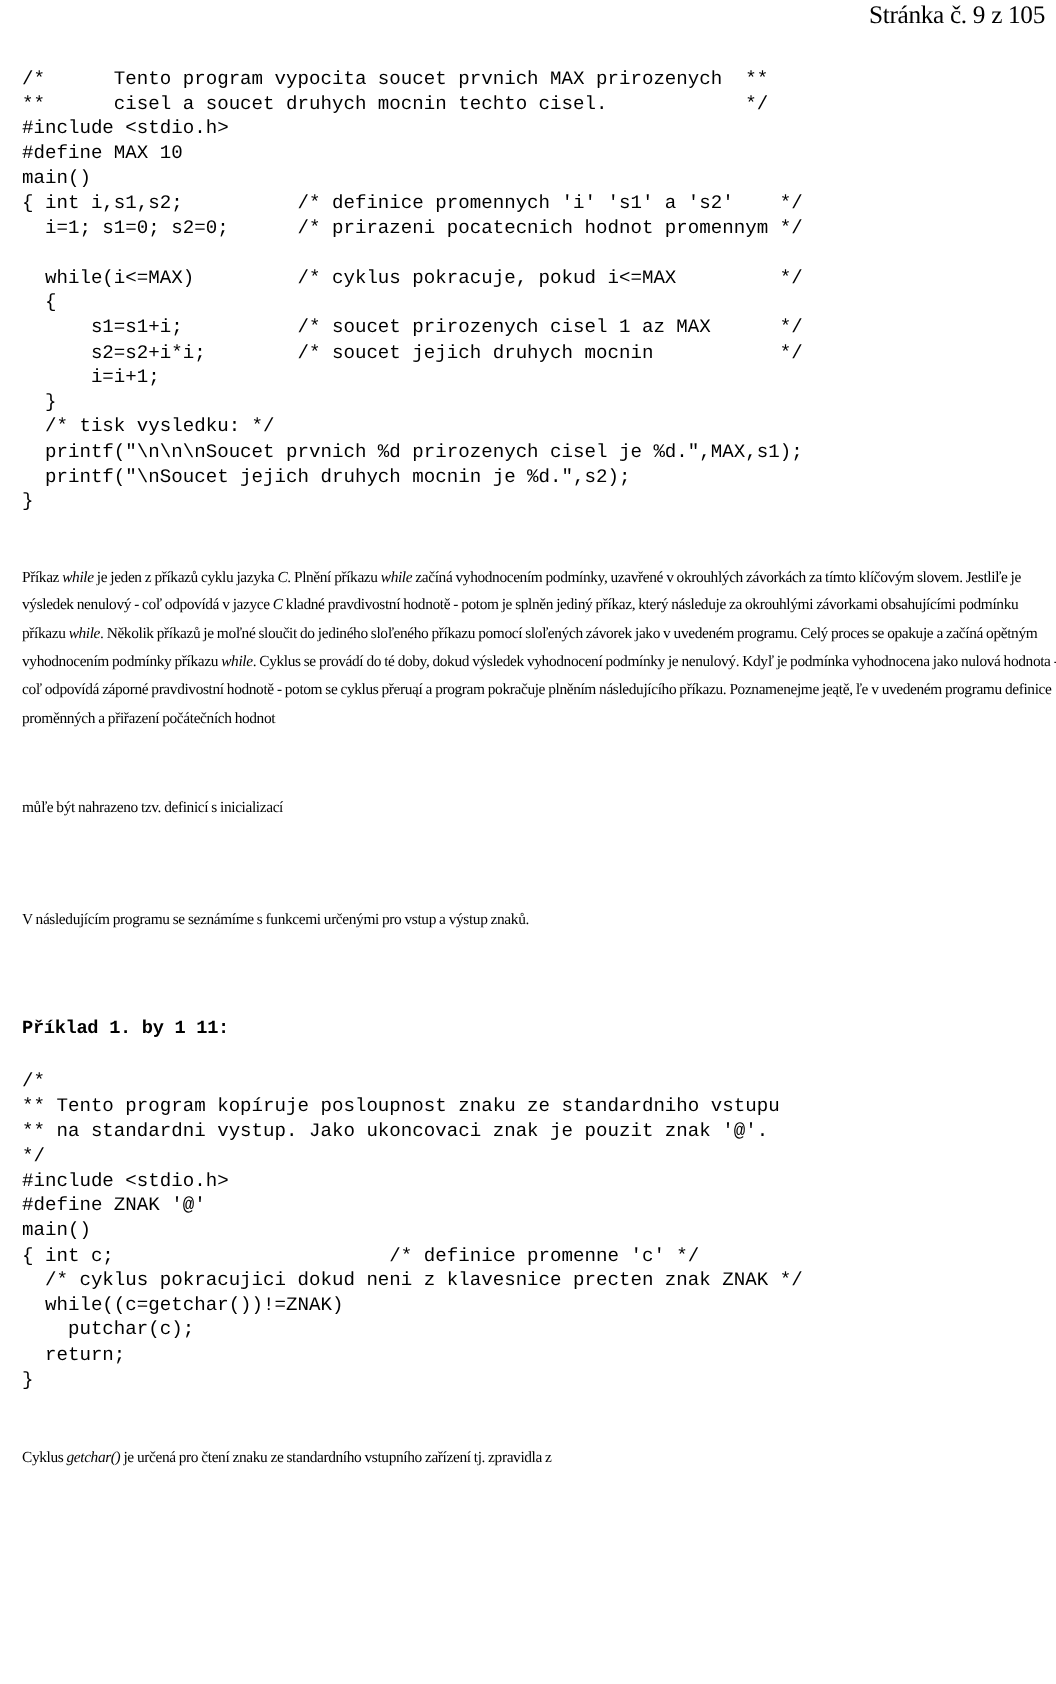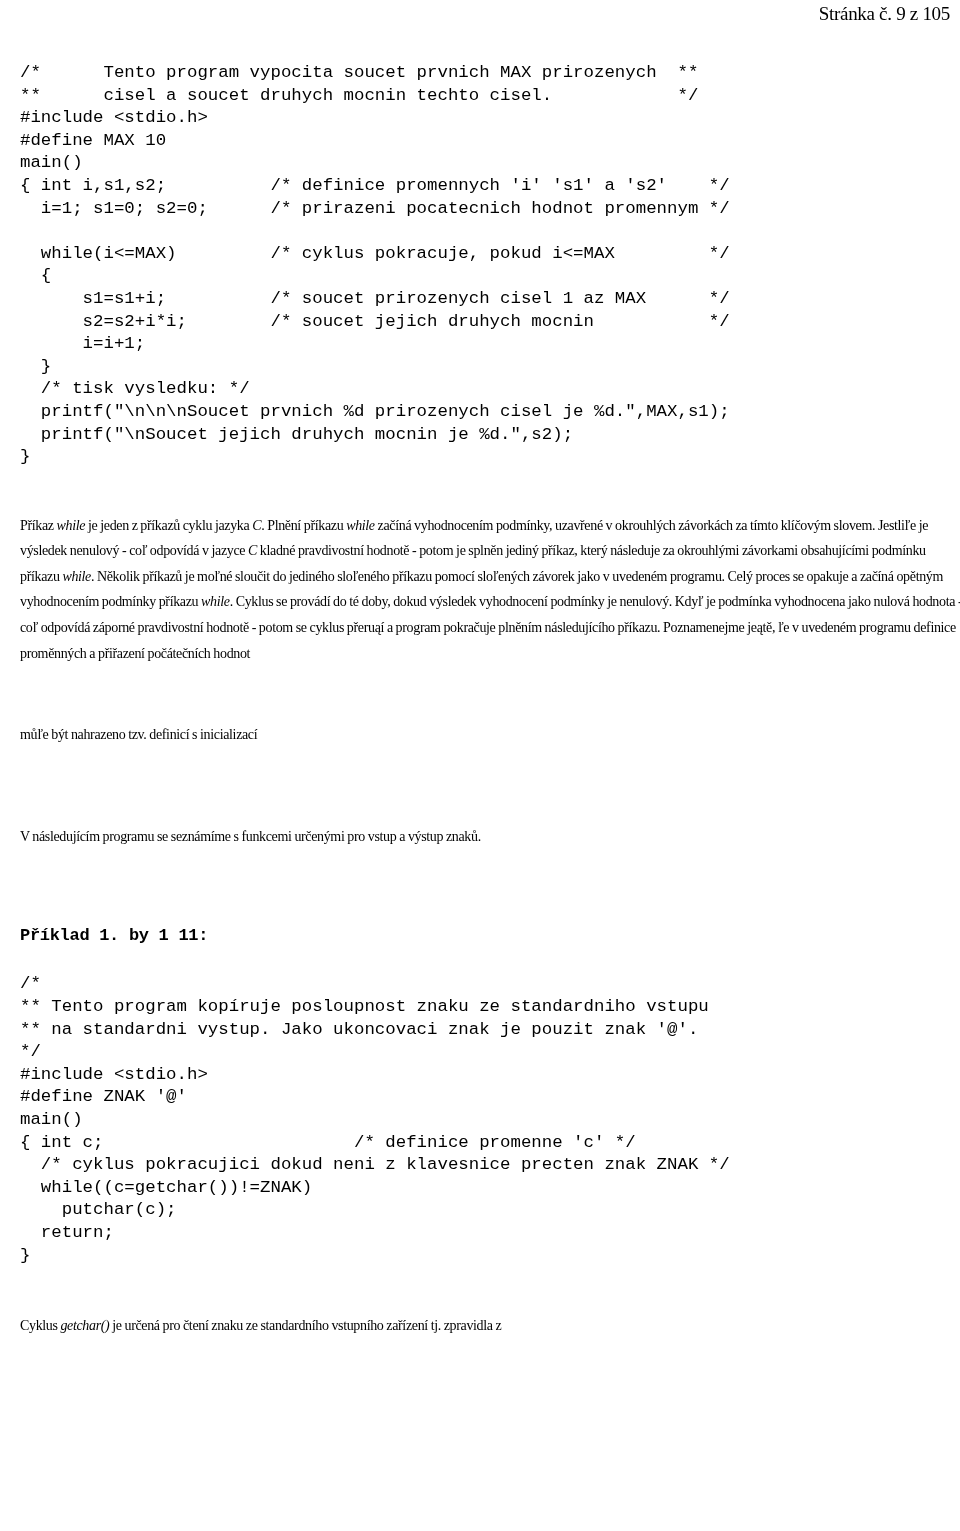--- a/index.html
+++ b/index.html
@@ -31,7 +31,7 @@
     top: 2px;
     right: 10px;
     font-family: "Liberation Serif", serif;
-    font-size: 19px;
+    font-size: 23px;
     line-height: 24px;
     letter-spacing: -0.3px;
     white-space: nowrap;

